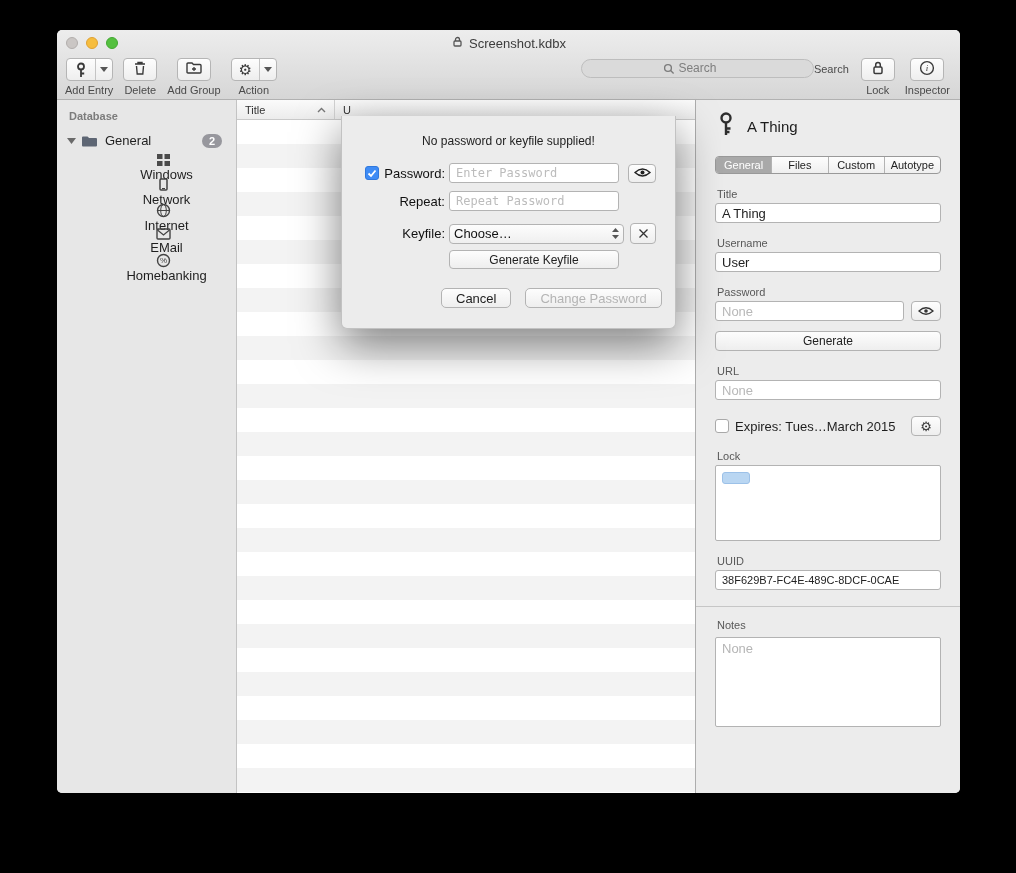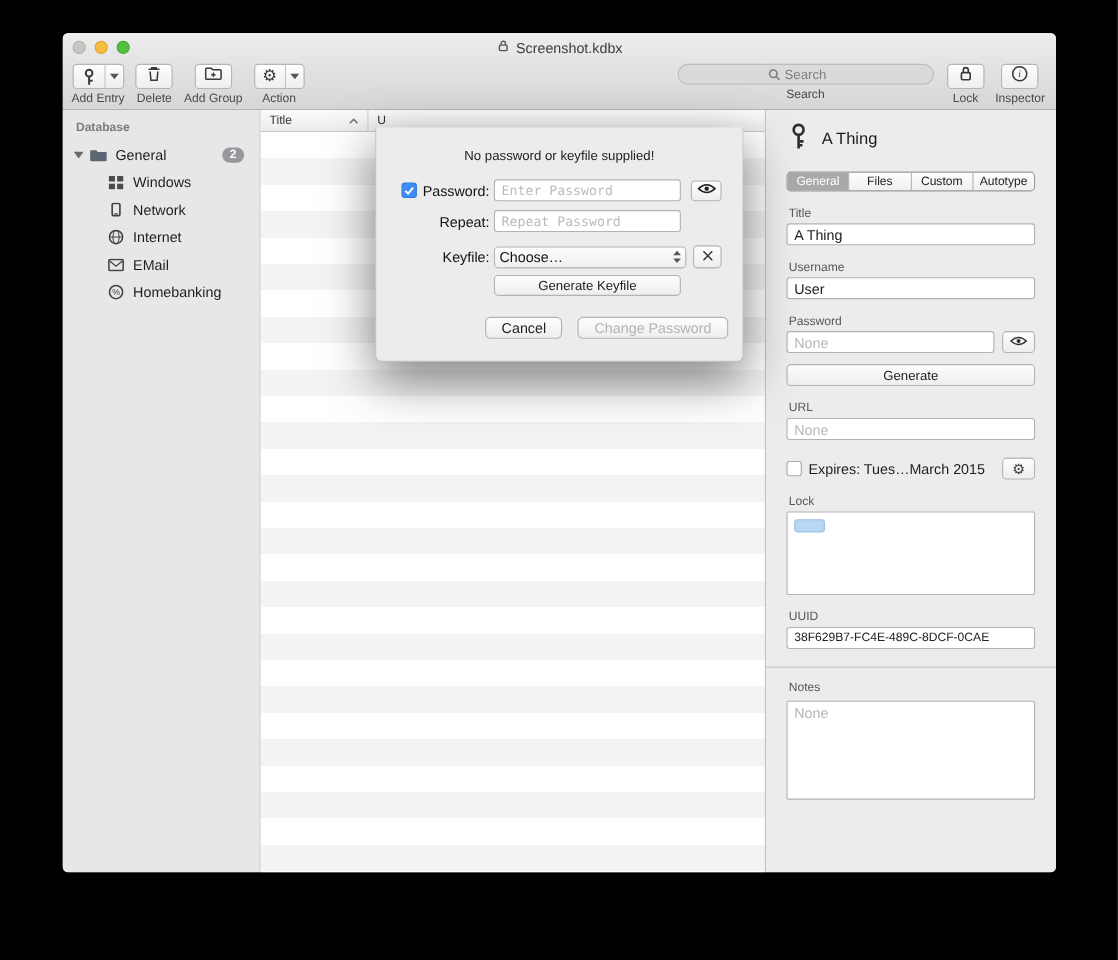--- a/index.html
+++ b/index.html
@@ -35,7 +35,7 @@
   .tb-spacer { flex:1; }
   .gear-glyph { font-size:15px; color:#3a3a3a; line-height:1; }
 
-  .search-wrap { display:flex; flex-direction:column; align-items:center; margin-right:12px; }
+  .search-wrap { display:flex; flex-direction:row; align-items:center; margin-right:12px; }
   .search-field { position:relative; width:233px; height:19px; }
   .search-field input { width:100%; height:100%; border:1px solid #bdbdbd; border-radius:10px;
             background:#dadada; font-size:12px; color:#333; text-align:center; outline:none;

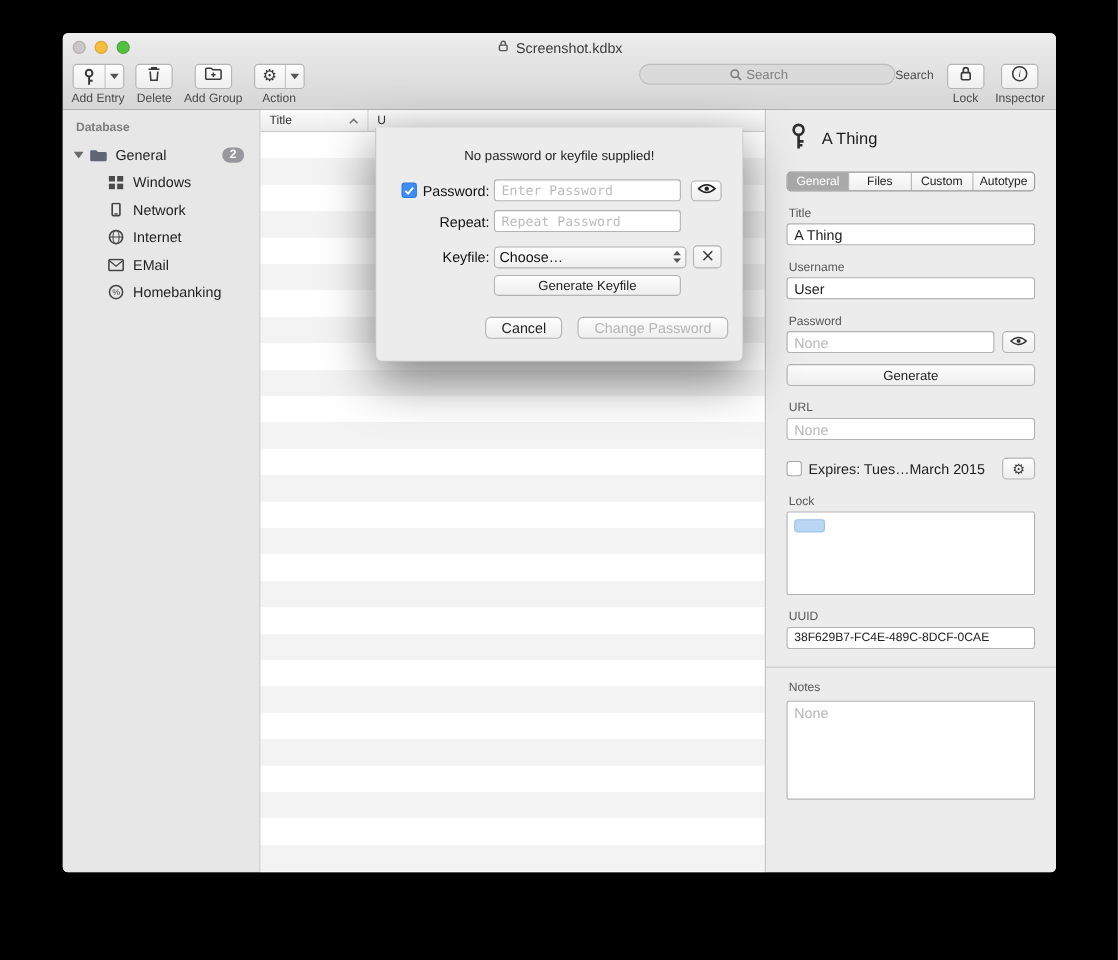--- a/index.html
+++ b/index.html
@@ -50,7 +50,7 @@
   .side-header { font-size:11px; font-weight:bold; color:#7c7c7c; padding:4px 0 6px 12px; }
   .side-row { height:25px; display:flex; align-items:center; font-size:13px; color:#1e1e1e; }
   .side-row.group { padding-left:8px; }
-  .side-row.child { padding-left:40px; }
+  .side-row.child { padding-left:40px;flex-direction:column; }
   .disclosure { width:12px; display:flex; justify-content:center; margin-right:4px; }
   .side-icon { width:17px; display:flex; justify-content:center; margin-right:7px; flex:none; }
   .badge { margin-left:auto; margin-right:14px; background:#97979d; color:#fff; font-size:11px; font-weight:bold;

